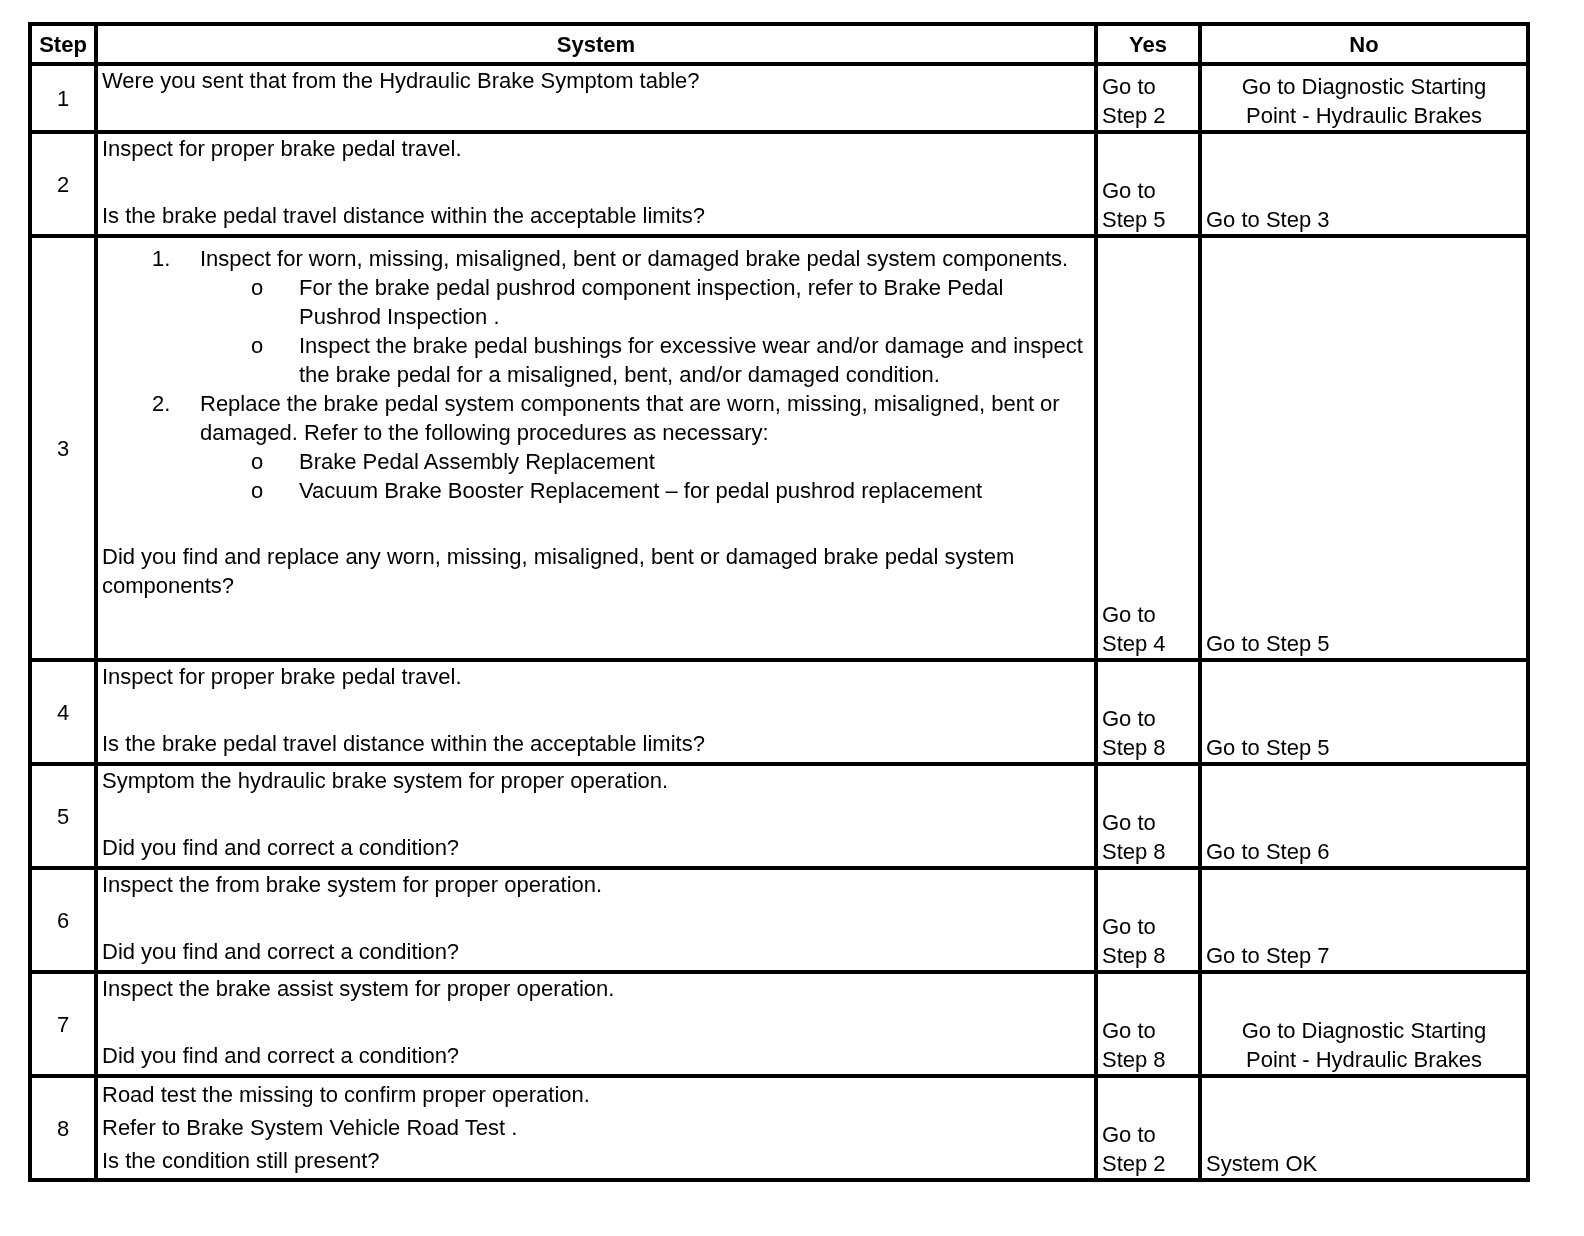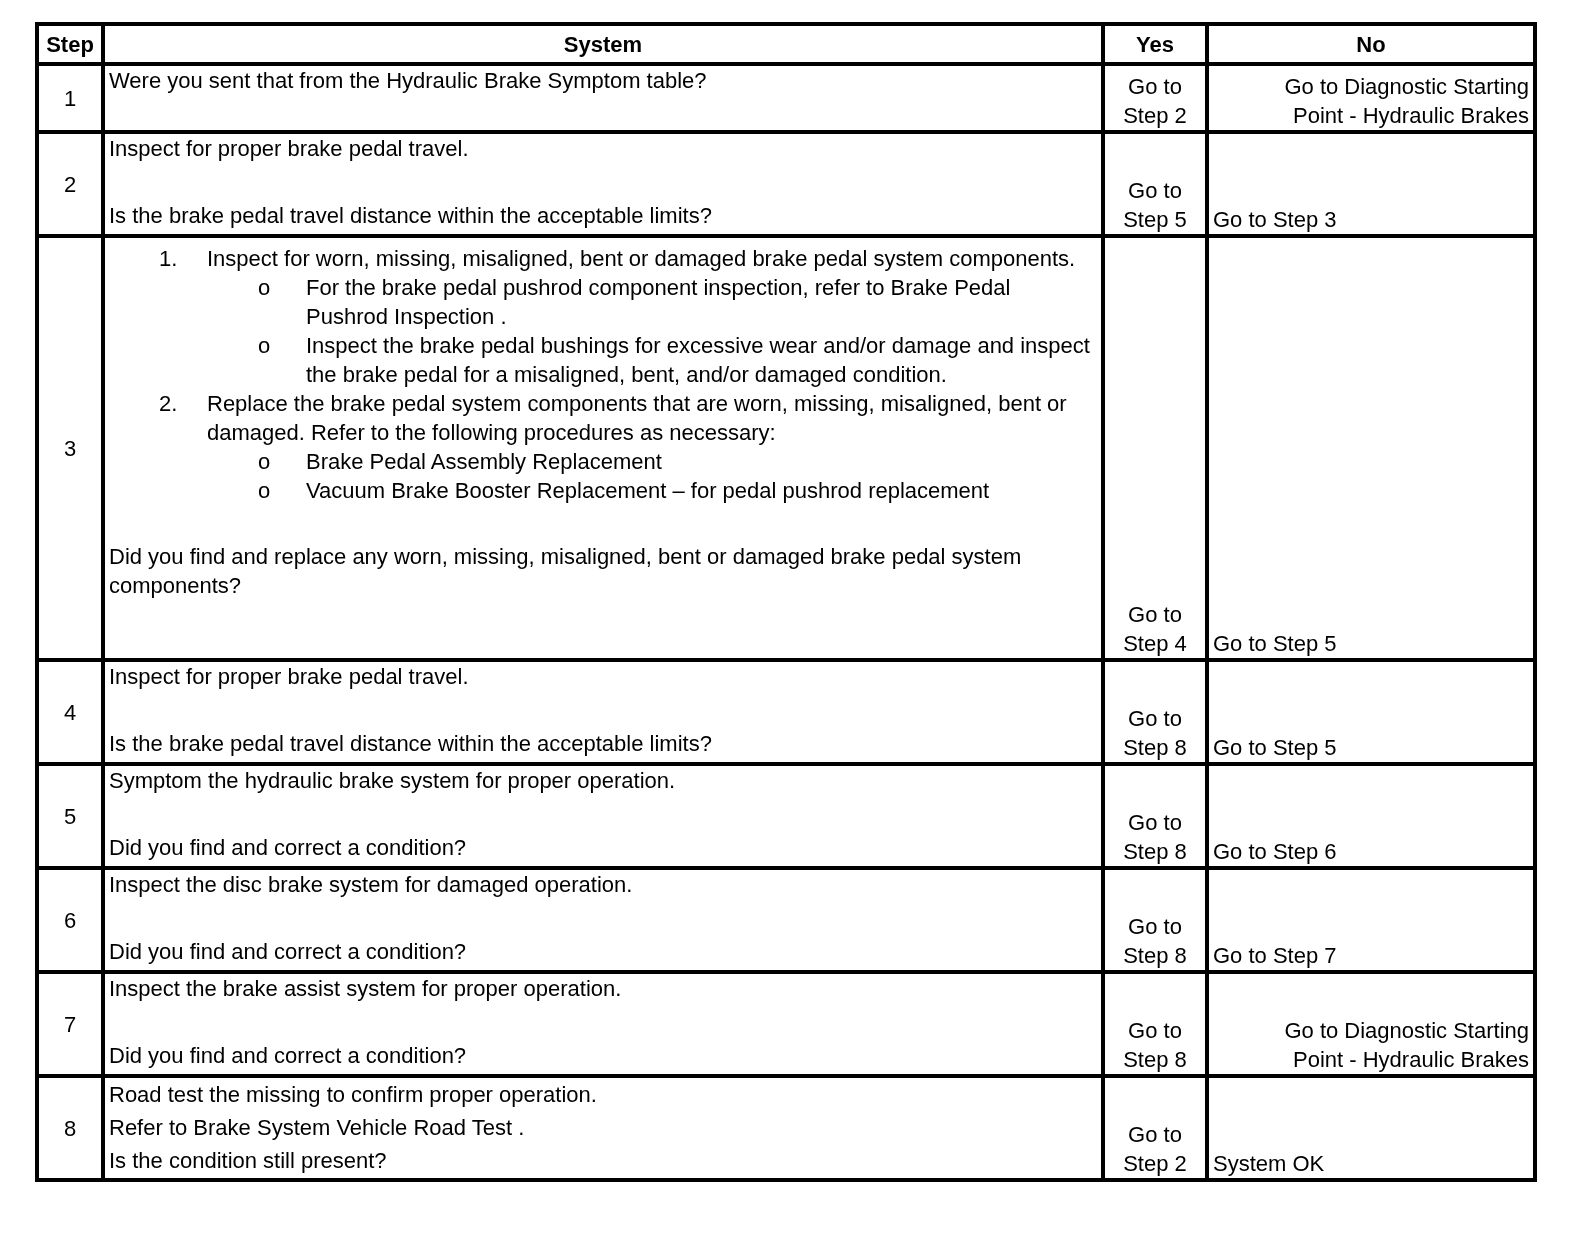--- a/index.html
+++ b/index.html
@@ -16,7 +16,7 @@
     }
     table.diag {
       position: absolute;
-      left: 35px;
+      left: 28px;
       top: 22px;
       width: 1498px;
       border-collapse: collapse;

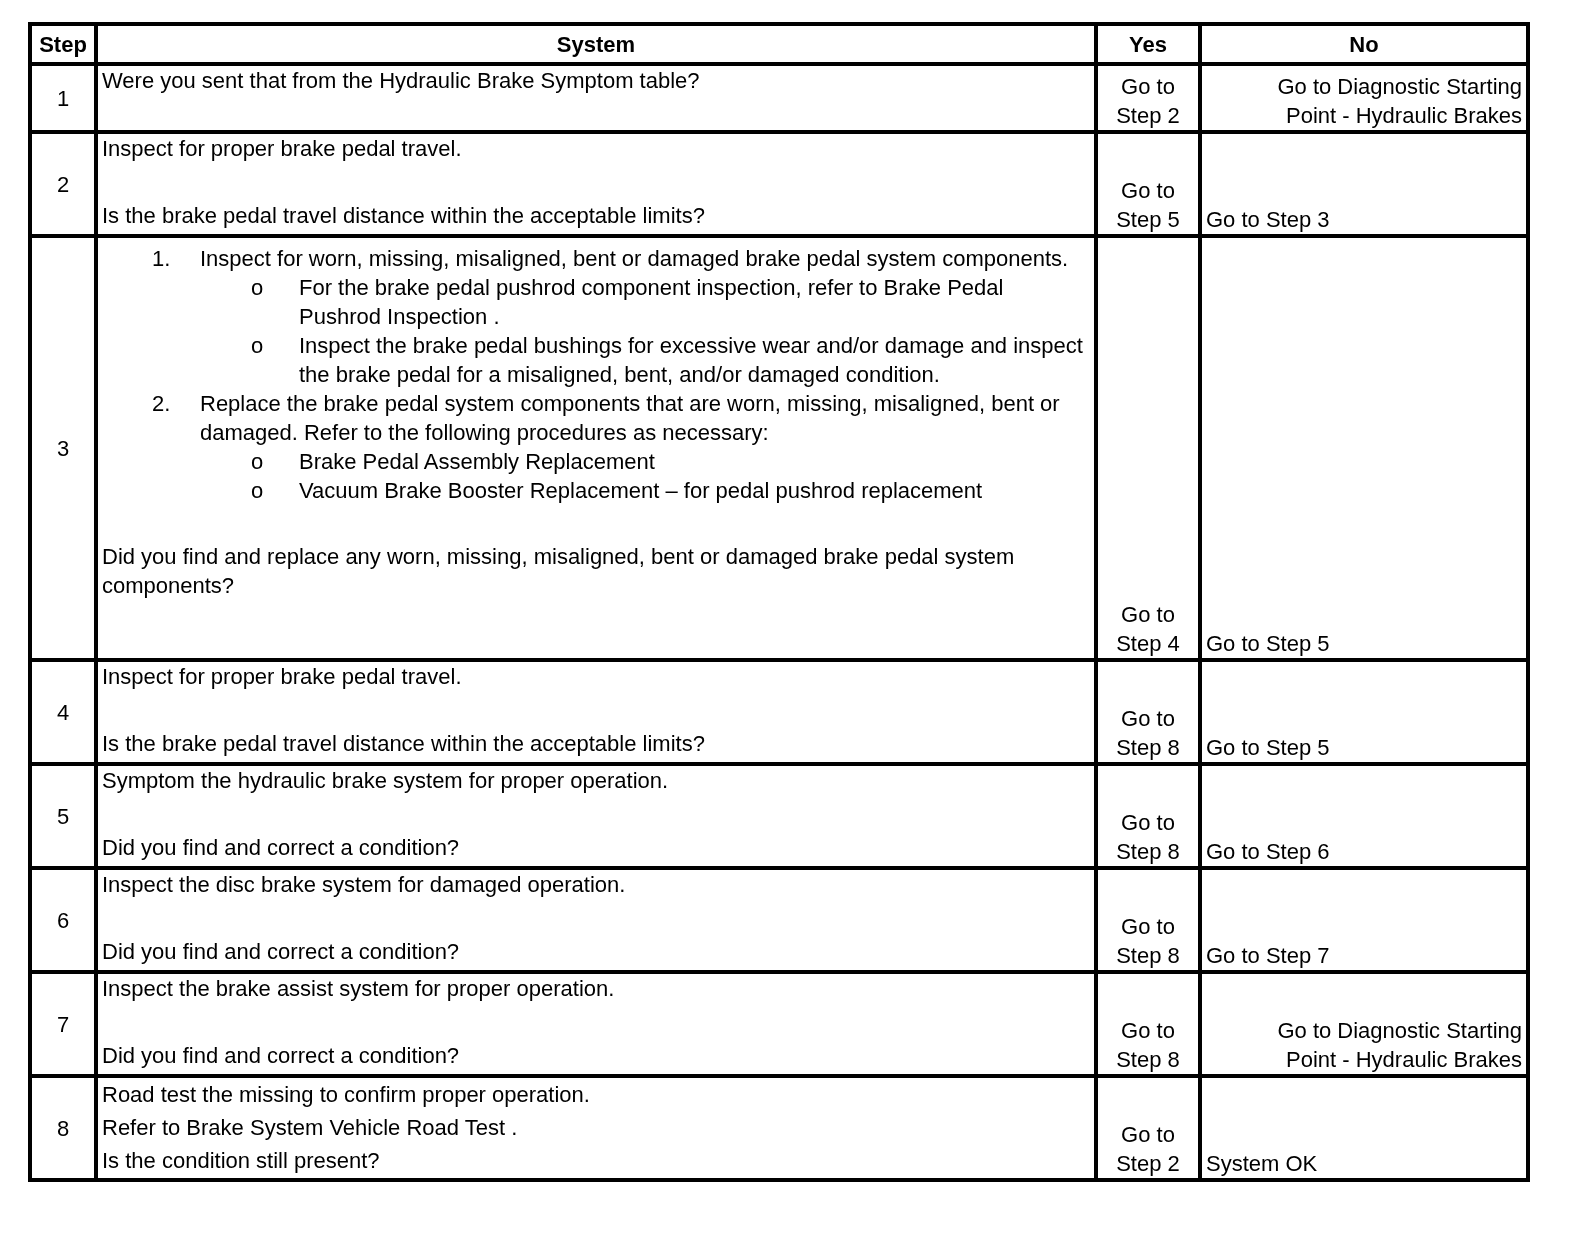--- a/index.html
+++ b/index.html
@@ -47,7 +47,6 @@
       padding: 0;
     }
     td.yes {
-      text-align: center;
       vertical-align: bottom !important;
       padding: 0 2px 0 2px;
     }

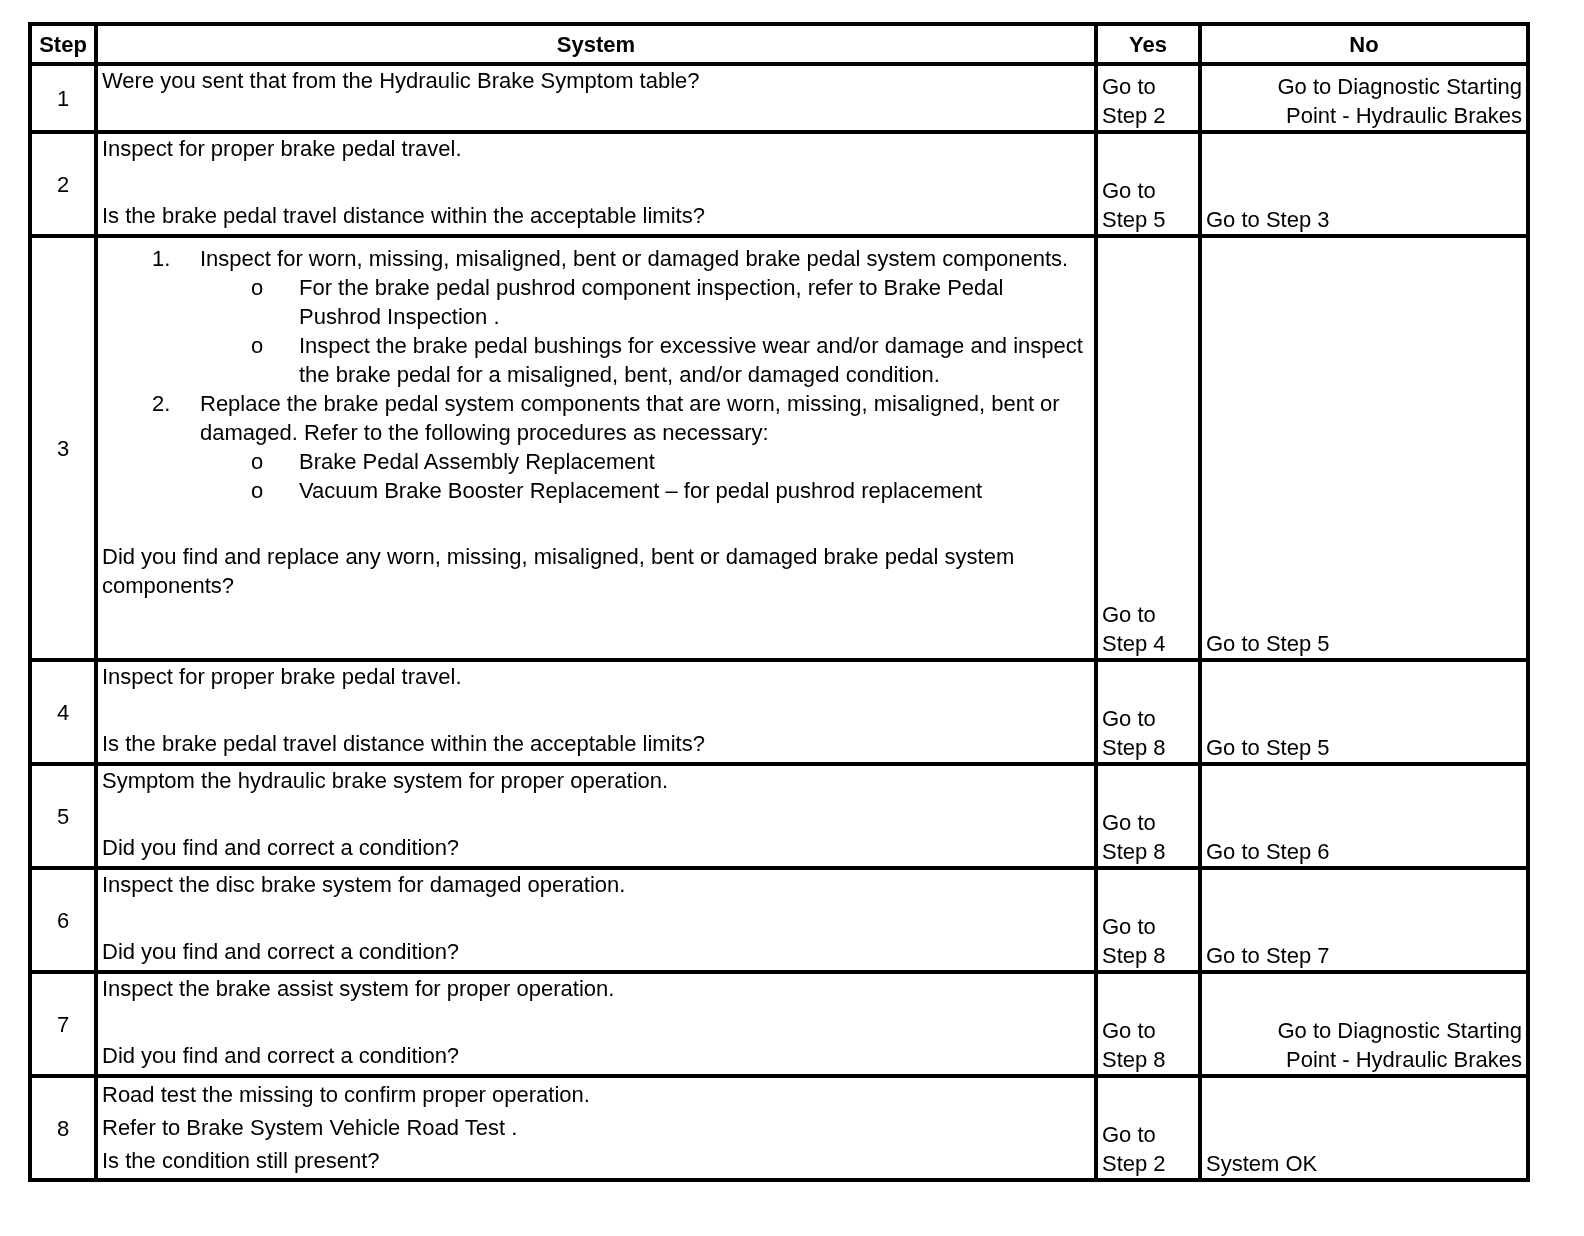--- a/index.html
+++ b/index.html
@@ -54,7 +54,7 @@
       vertical-align: bottom !important;
     }
     td.no.center { text-align: left; }
-    td.no.left { text-align: right; }
+    td.no.left { text-align: center; }
     .action-line { display: block; white-space: normal; }
     .gap { display: block; height: 38px; }
     .gap-lg { display: block; height: 37px; }

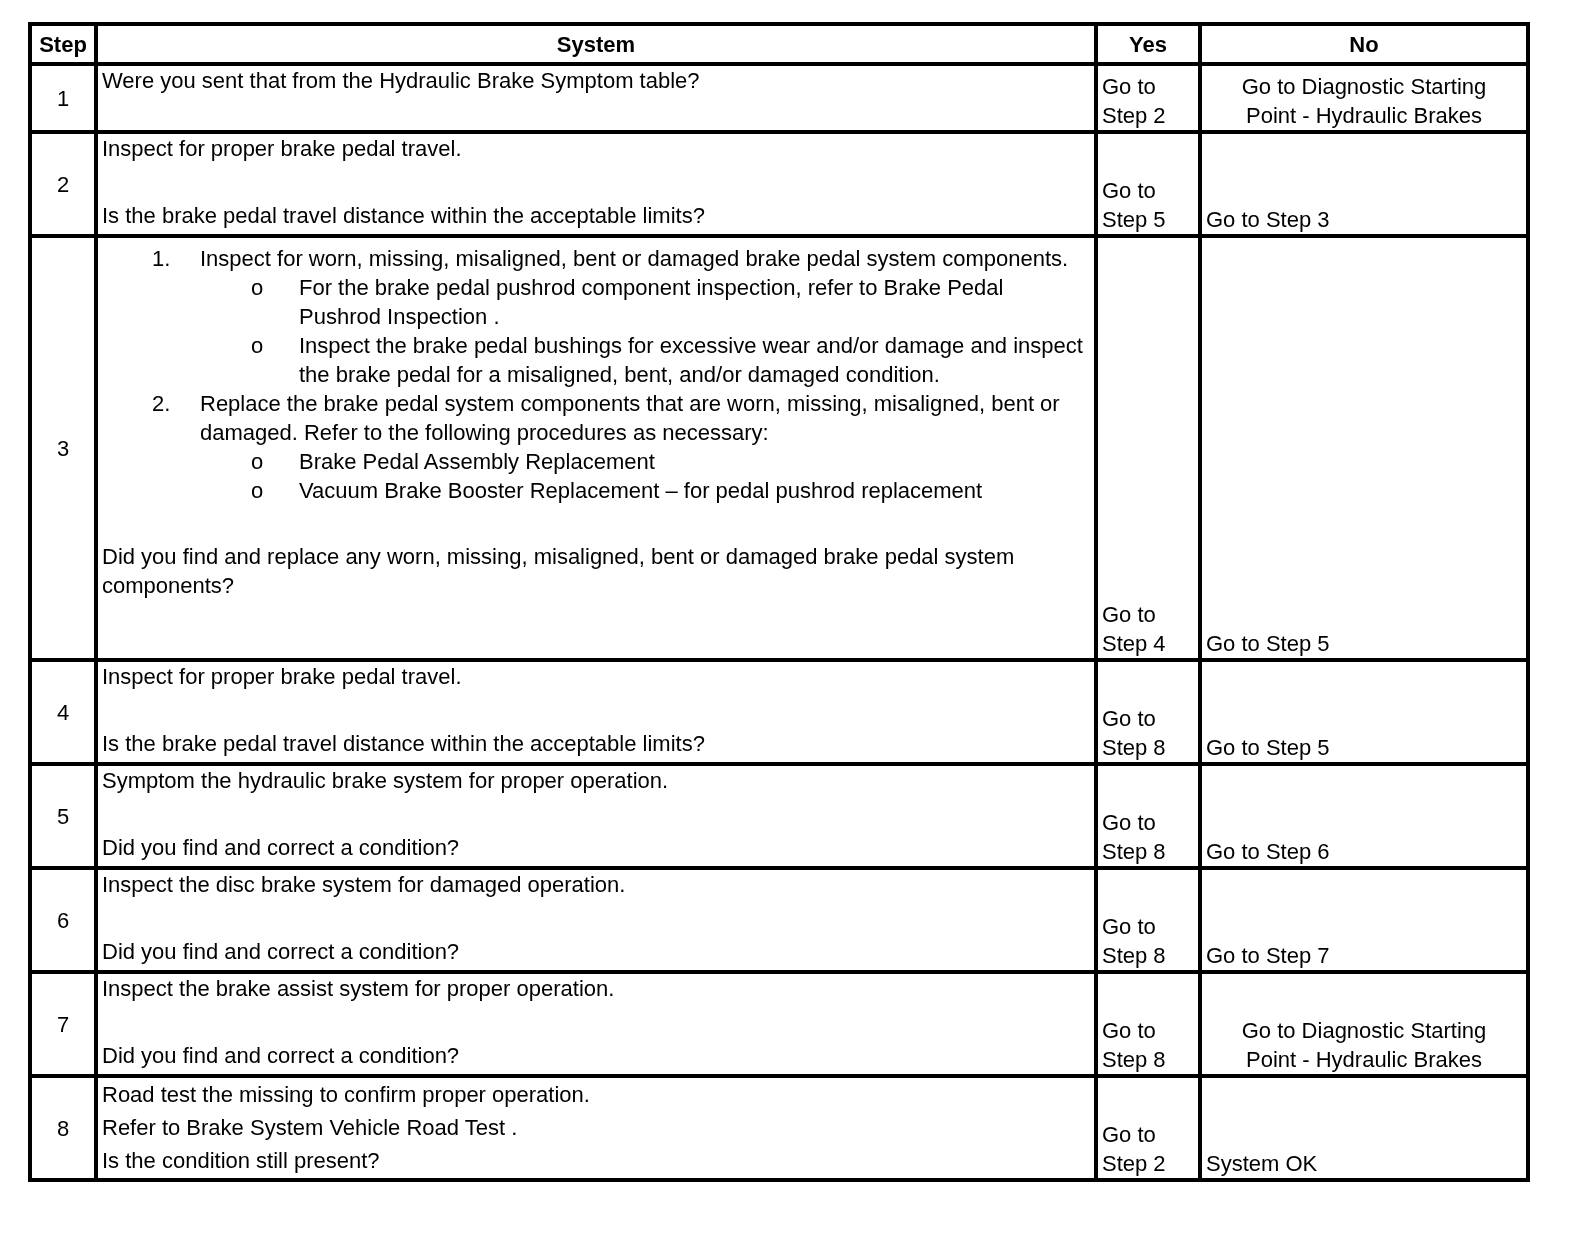--- a/index.html
+++ b/index.html
@@ -229,7 +229,7 @@
     <tr class="row-6">
       <td class="step">6</td>
       <td class="action-cell">
-        <span class="action-line">Inspect the disc brake system for damaged operation.</span>
+        <span class="action-line">Inspect the from brake system for proper operation.</span>
         <span class="gap"></span>
         <span class="action-line">Did you find and correct a condition?</span>
       </td>

